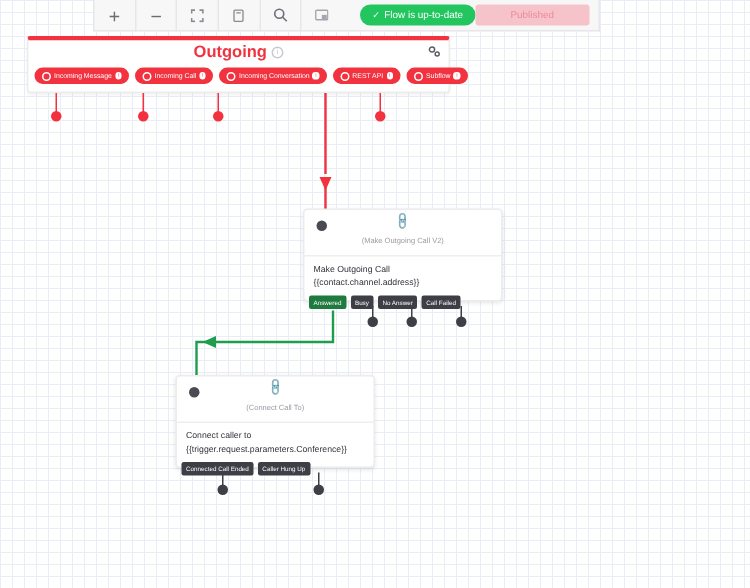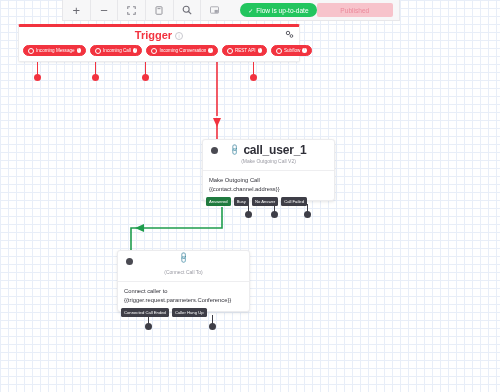--- a/index.html
+++ b/index.html
@@ -349,7 +349,7 @@
 
   <div id="trigger-panel">
     <div id="trigger-title">
-      <span>Trigger</span><span class="info-dot">i</span>
+      <span>Outgoing</span><span class="info-dot">i</span>
     </div>
     <div id="trigger-settings">
       <svg width="9" height="9" viewBox="0 0 12 12" fill="#5a5a63">

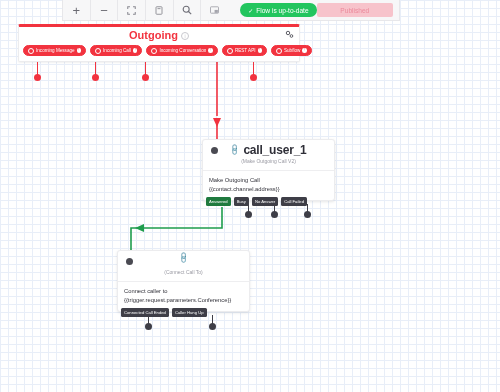--- a/index.html
+++ b/index.html
@@ -400,7 +400,6 @@
       <div class="node-handle-dot"></div>
       <div class="node-title-row">
         <span class="node-link-icon">🔗</span>
-        <span class="node-title">call_user_1</span>
       </div>
       <div class="node-subtitle">(Make Outgoing Call V2)</div>
     </div>

